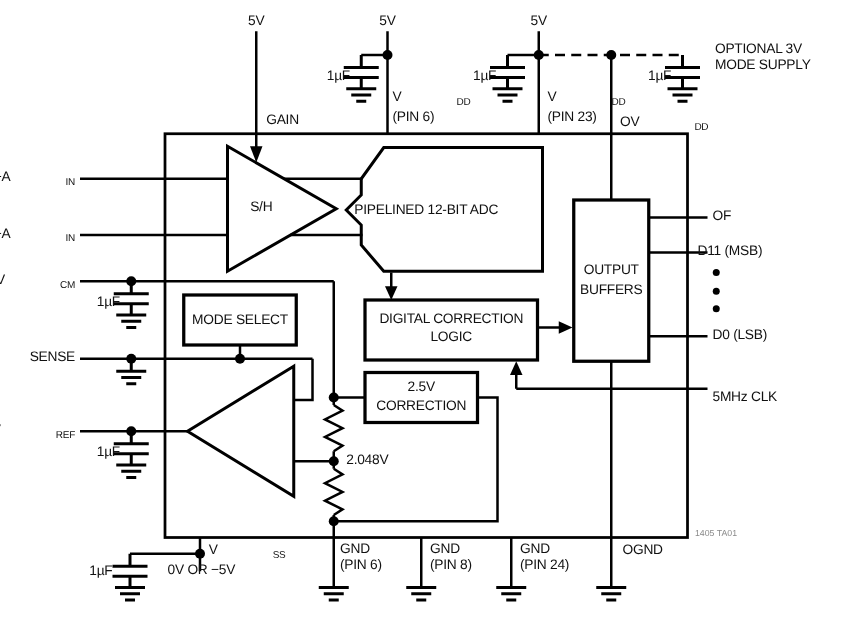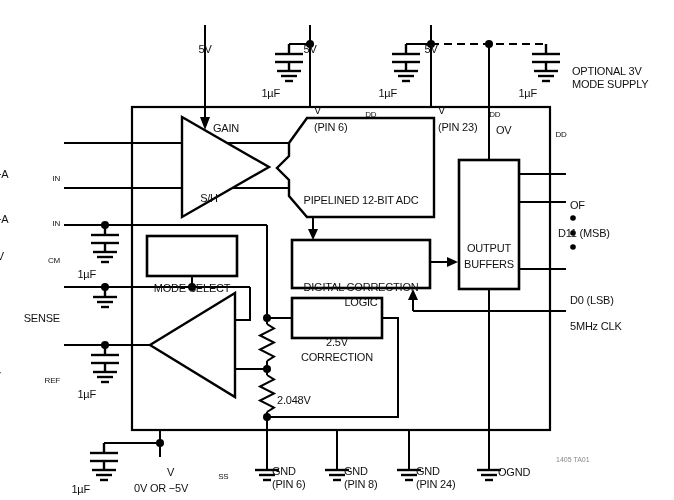--- a/index.html
+++ b/index.html
@@ -7,7 +7,7 @@
          font-family:"Liberation Sans",sans-serif;color:#111;}
   svg{position:absolute;left:0;top:0;}
   .lbl{position:absolute;font-size:11px;line-height:13px;letter-spacing:-0.2px;
-       white-space:nowrap;color:#111;margin-top:32px;}
+       white-space:nowrap;color:#111;}
   .ctr{transform:translateX(-50%);text-align:center;}
   .rt{text-align:left;}
   .two{line-height:13px;}

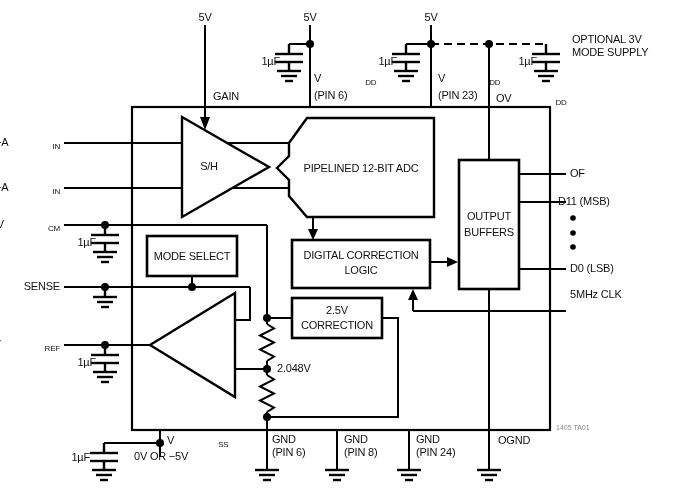--- a/index.html
+++ b/index.html
@@ -191,7 +191,7 @@
   <div class="lbl rt" style="right:578px;top:356px;">1µF</div>
 
   <div class="lbl ctr" style="left:209px;top:160px;">S/H</div>
-  <div class="lbl ctr" style="left:361px;top:162px;text-align:right;">PIPELINED 12-BIT ADC</div>
+  <div class="lbl ctr" style="left:341px;top:162px;text-align:right;">PIPELINED 12-BIT ADC</div>
   <div class="lbl ctr lh15" style="left:361px;top:248px;">
     <div>DIGITAL CORRECTION</div>
     <div>LOGIC</div>

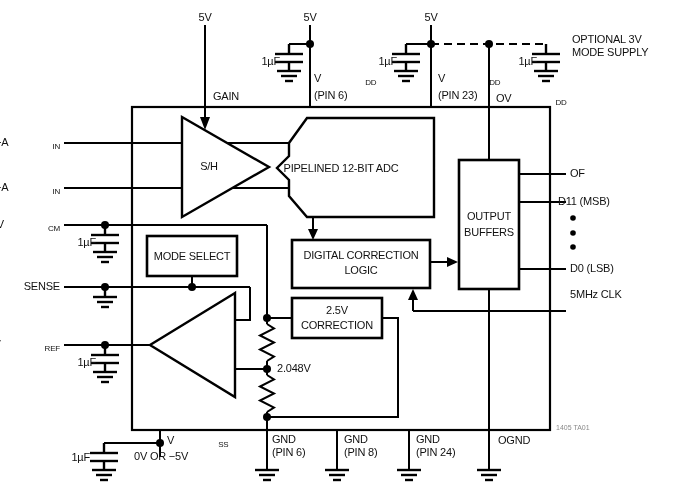--- a/index.html
+++ b/index.html
@@ -210,7 +210,7 @@
   <div class="lbl" style="left:570px;top:167px;">OF</div>
   <div class="lbl" style="left:558px;top:195px;">D11 (MSB)</div>
   <div class="lbl" style="left:570px;top:262px;">D0 (LSB)</div>
-  <div class="lbl" style="left:570px;top:288px;">5MHz CLK</div>
+  <div class="lbl" style="left:570px;top:312px;">5MHz CLK</div>
 
   <div class="lbl" style="left:167px;top:434px;">
     <span>V</span><sub class="sb">SS</sub>

